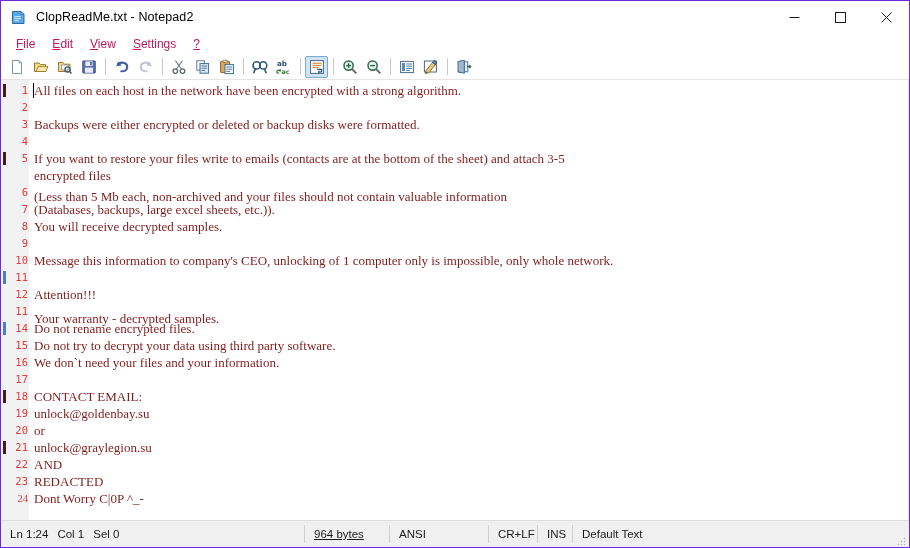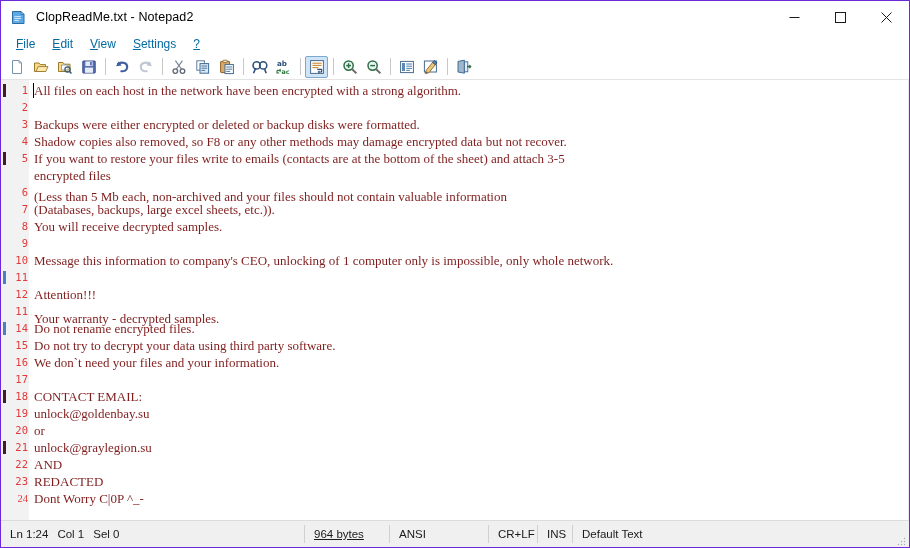--- a/index.html
+++ b/index.html
@@ -79,7 +79,7 @@
   }
   .menu-item {
     font-size: 12px;
-    color: #0369a1;
+    color: #be185d;
     padding: 2px 9px 2px 8px;
     cursor: default;
     white-space: nowrap;

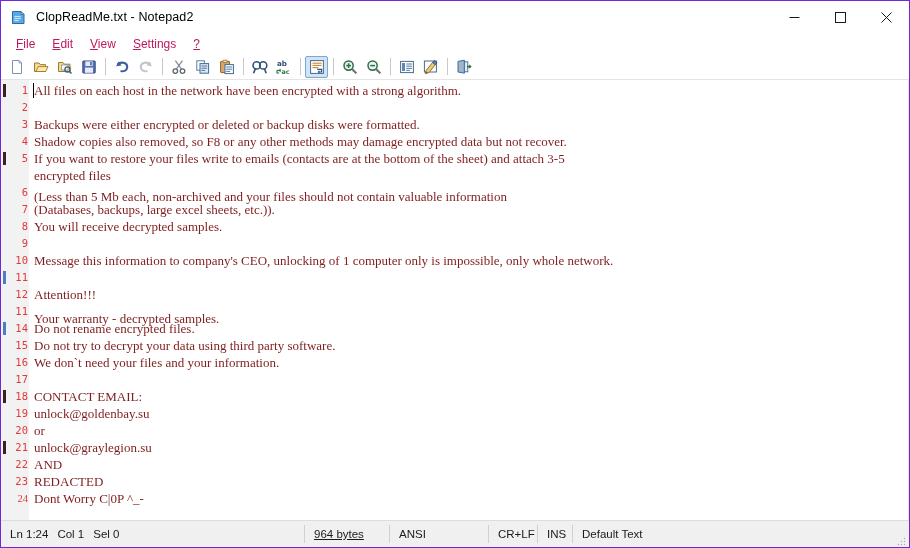--- a/index.html
+++ b/index.html
@@ -491,7 +491,6 @@
     <div class="tx" style="top: 2px;">All files on each host in the network have been encrypted with a strong algorithm.</div>
         <div class="tx" style="top: 19px;"></div>
         <div class="tx" style="top: 36px;">Backups were either encrypted or deleted or backup disks were formatted.</div>
-        <div class="tx" style="top: 53px;">Shadow copies also removed, so F8 or any other methods may damage encrypted data but not recover.</div>
         <div class="tx" style="top: 70px;">If you want to restore your files write to emails (contacts are at the bottom of the sheet) and attach 3-5</div>
         <div class="tx" style="top: 87px;">encrypted files</div>
         <div class="tx" style="top: 108px;">(Less than 5 Mb each, non-archived and your files should not contain valuable information</div>

